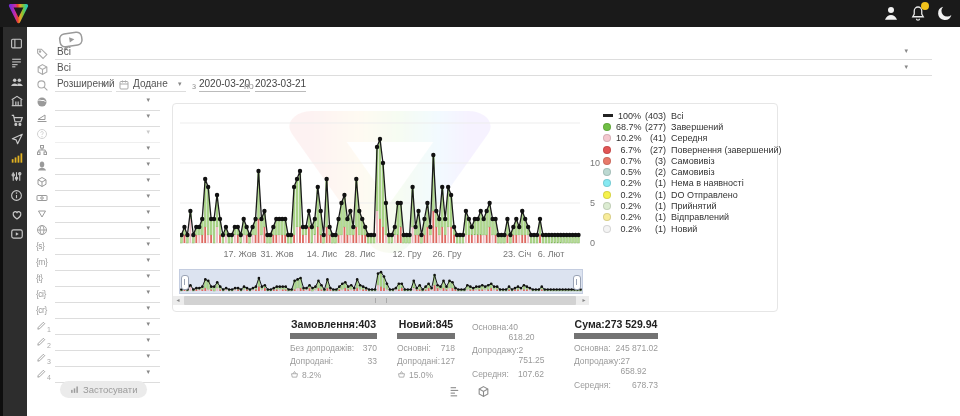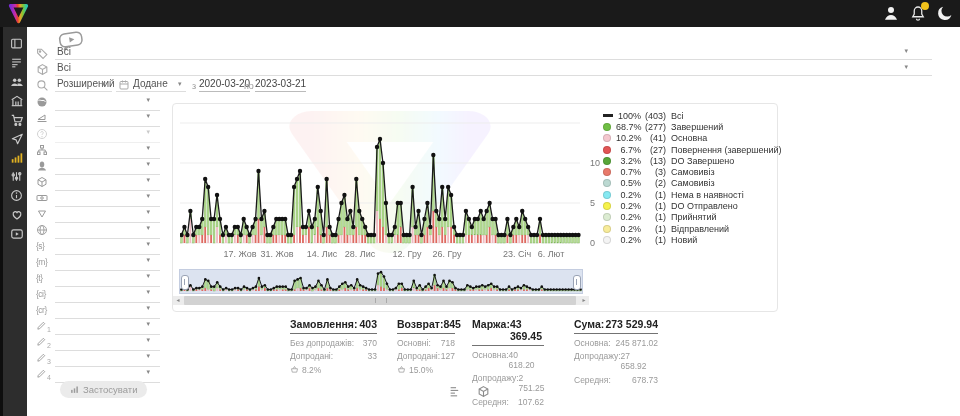--- a/index.html
+++ b/index.html
@@ -817,7 +817,7 @@
           <span class="leg-dot" style="background:#f4c7ce"></span>
           <span class="leg-pct">10.2%</span>
           <span class="leg-cnt">(41)</span>
-          <span class="leg-lbl">Основна</span>
+          <span class="leg-lbl">Середня</span>
         </div>
         <div class="leg-row">
           <span class="leg-dot" style="background:#e25555"></span>

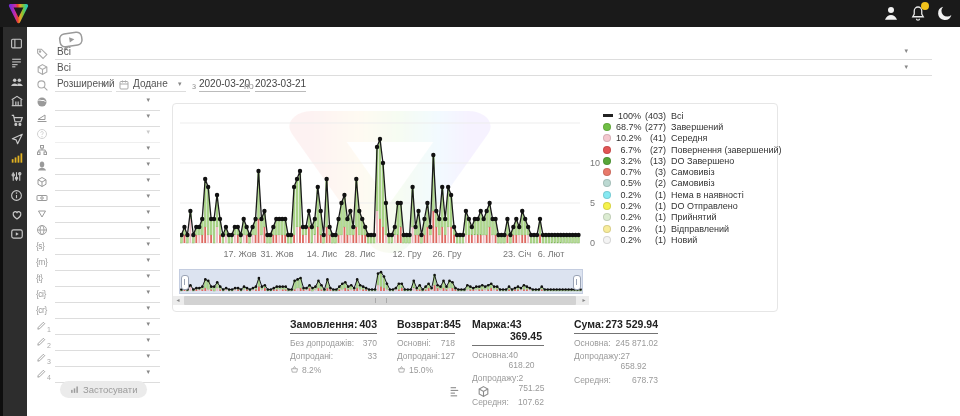--- a/index.html
+++ b/index.html
@@ -826,12 +826,6 @@
           <span class="leg-lbl">Повернення (завершений)</span>
         </div>
         <div class="leg-row">
-          <span class="leg-dot" style="background:#57a639"></span>
-          <span class="leg-pct">3.2%</span>
-          <span class="leg-cnt">(13)</span>
-          <span class="leg-lbl">DO Завершено</span>
-        </div>
-        <div class="leg-row">
           <span class="leg-dot" style="background:#e8796a"></span>
           <span class="leg-pct">0.7%</span>
           <span class="leg-cnt">(3)</span>

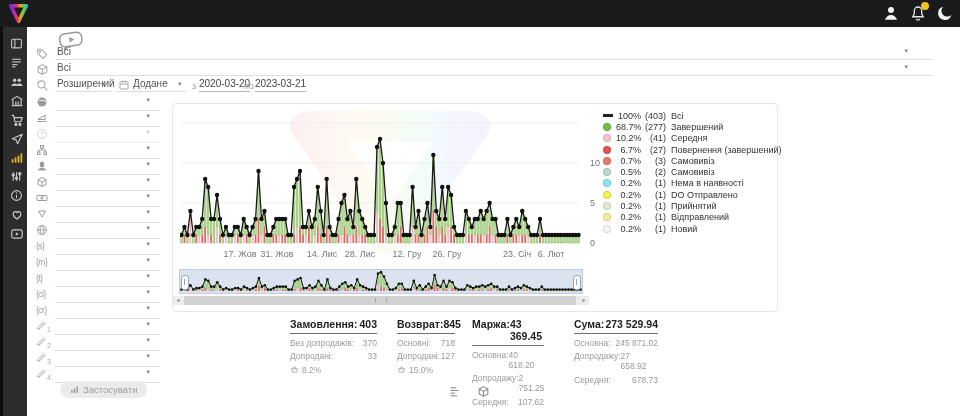--- a/index.html
+++ b/index.html
@@ -54,8 +54,8 @@
   .sarrow{position:absolute;top:0;width:10px;height:9px;font-size:6px;line-height:9px;text-align:center;color:#888;}
   
   .stat{position:absolute;top:318px;}
-  .stat-t{display:flex;justify-content:space-between;font-size:10.5px;font-weight:bold;color:#222;
-          border-bottom:1px solid #737373;padding-bottom:3px;}
+  .stat-t{display:flex;justify-content:center;font-size:10.5px;font-weight:bold;color:#222;
+          border-bottom:6px solid #737373;padding-bottom:3px;}
   .stat-r{display:flex;justify-content:space-between;font-size:8.5px;color:#9a9a9a;margin-top:3.5px;}
   .stat-pct{display:flex;align-items:center;gap:3px;font-size:8.5px;color:#9a9a9a;margin-top:3.5px;}
   .fbtn{position:absolute;top:384px;width:14px;height:14px;color:#8a8a8a;background:none;border:none;padding:0;}

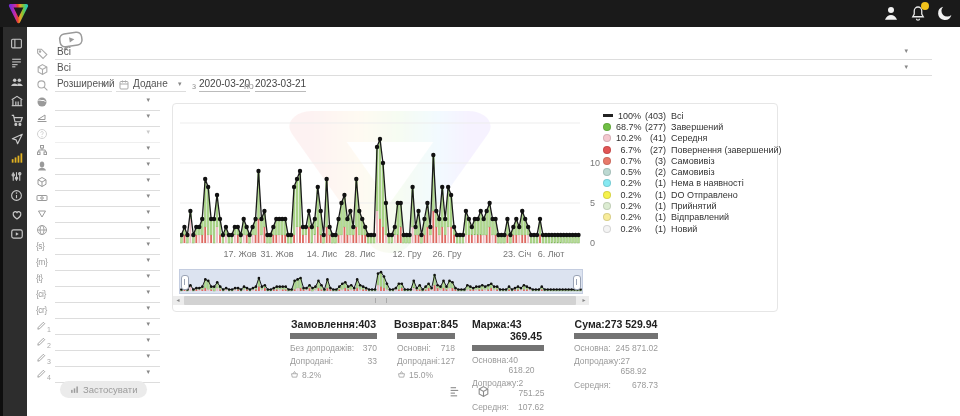--- a/index.html
+++ b/index.html
@@ -1263,7 +1263,7 @@
   </div>
   <div class="stat" style="left:397px;width:58px">
     <div class="stat-t">
-        <span>Возврат:</span>
+        <span>Новий:</span>
         <span>845</span>
       </div>
     <div class="stat-r">

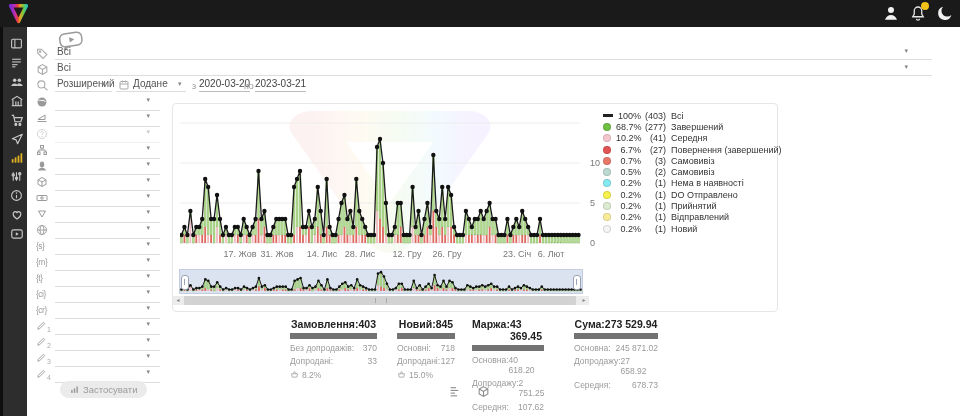--- a/index.html
+++ b/index.html
@@ -1283,10 +1283,6 @@
       </div>
   </div>
   <div class="stat" style="left:472px;width:72px">
-    <div class="stat-t">
-        <span>Маржа:</span>
-        <span>43 369.45</span>
-      </div>
     <div class="stat-r">
         <span>Основна:</span>
         <span>40 618.20</span>

